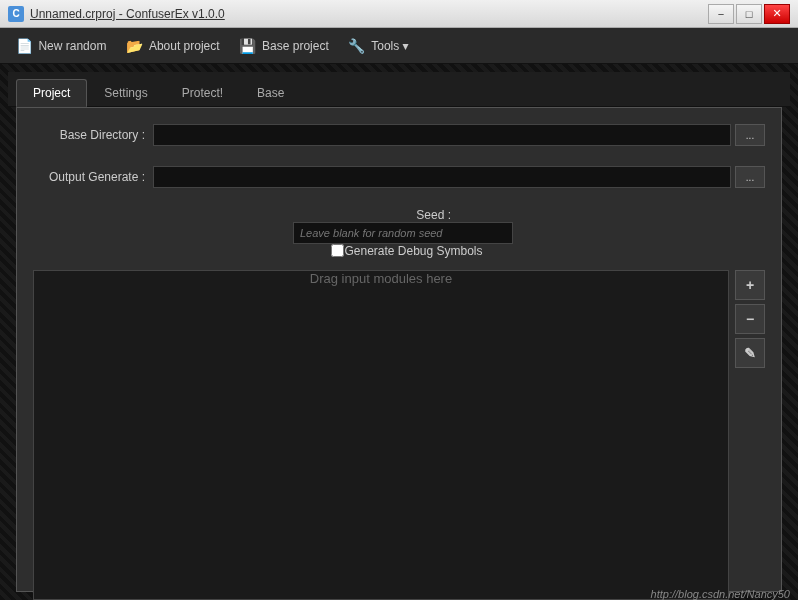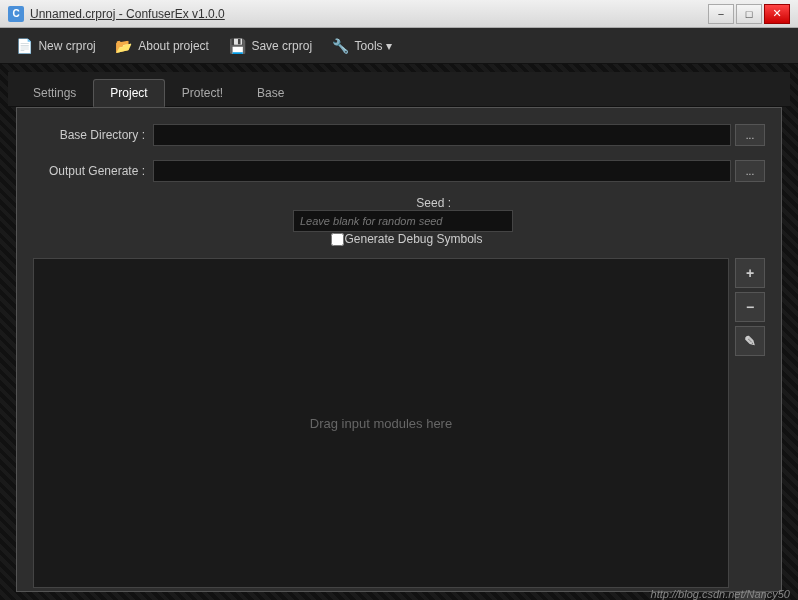--- a/index.html
+++ b/index.html
@@ -326,7 +326,7 @@
 <div class="toolbar">
   <button class="toolbar-btn">
     <span class="toolbar-icon">📄</span>
-    <span>New crproj</span>
+    <span>New random</span>
   </button>
   <button class="toolbar-btn">
     <span class="toolbar-icon">📂</span>

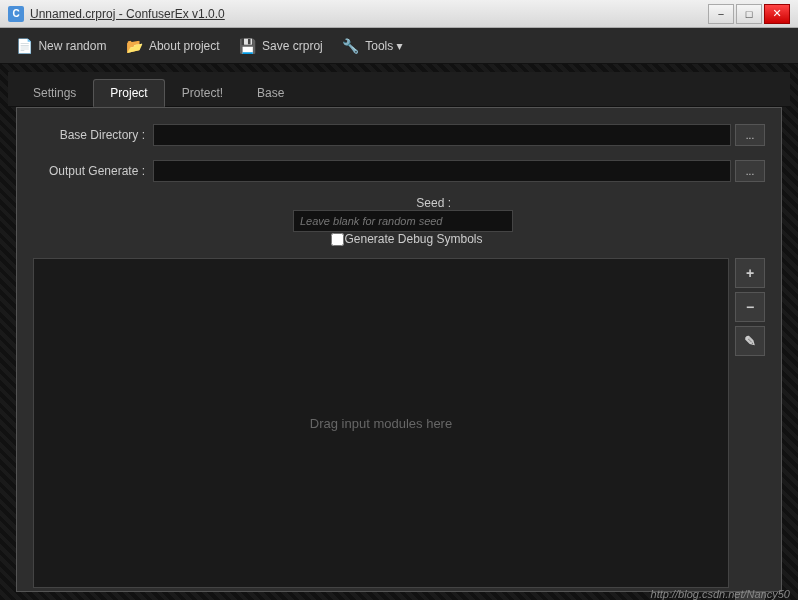--- a/index.html
+++ b/index.html
@@ -334,7 +334,7 @@
   </button>
   <button class="toolbar-btn">
     <span class="toolbar-icon">💾</span>
-    <span>Save crproj</span>
+    <span>Base project</span>
   </button>
   <button class="toolbar-btn">
     <span class="toolbar-icon">🔧</span>

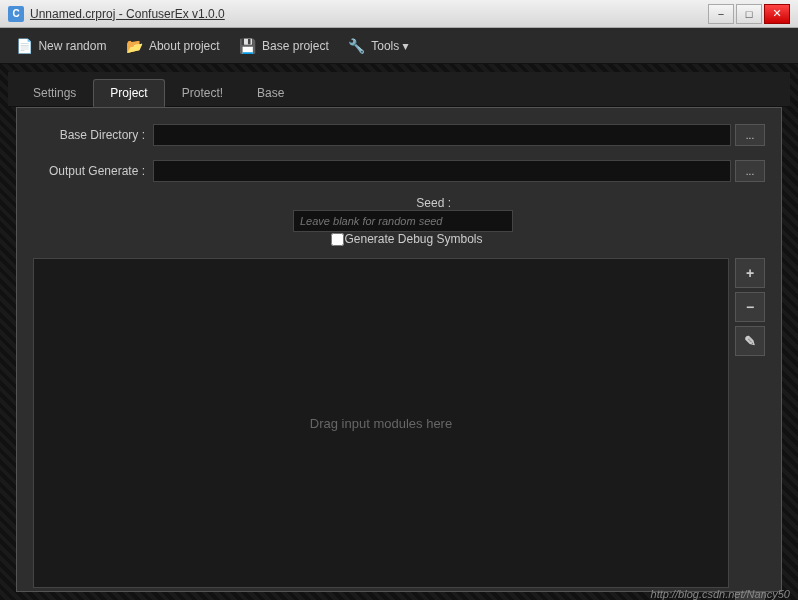--- a/index.html
+++ b/index.html
@@ -346,8 +346,8 @@
   <div class="content-wrapper">
 
     <div class="tab-bar">
+      <div class="tab active">Project</div>
       <div class="tab">Settings</div>
-      <div class="tab active">Project</div>
       <div class="tab">Protect!</div>
       <div class="tab">Base</div>
     </div>

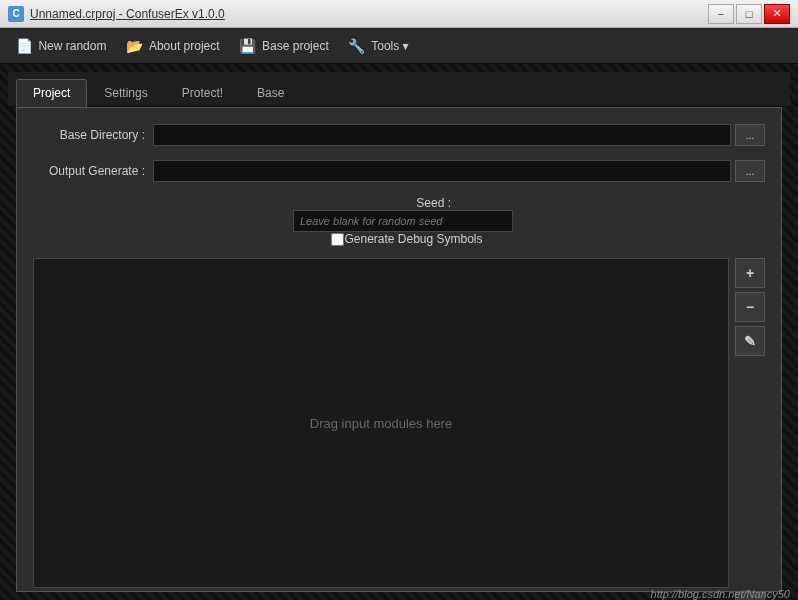--- a/index.html
+++ b/index.html
@@ -141,7 +141,7 @@
     .form-row {
       display: flex;
       align-items: center;
-      margin-bottom: 14px;
+      margin-bottom: 20px;
     }
 
     .form-label {

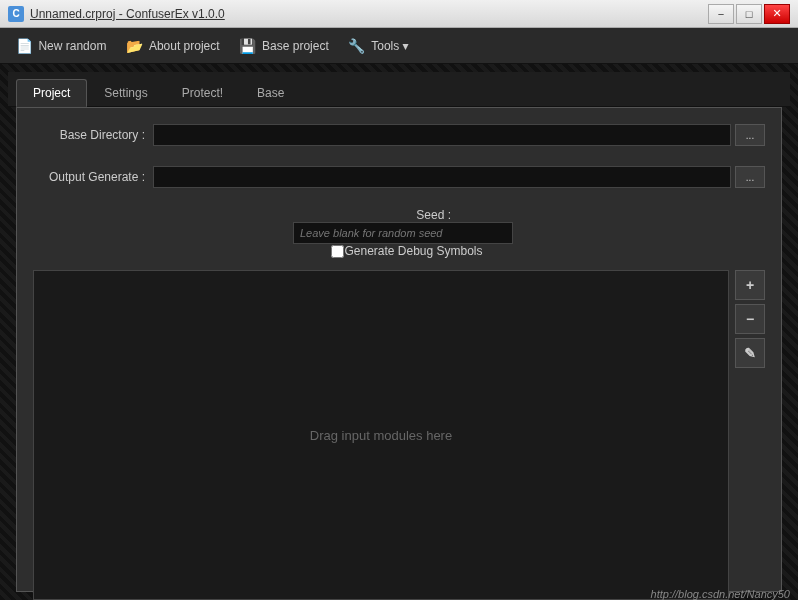--- a/index.html
+++ b/index.html
@@ -206,7 +206,7 @@
 
     .checkbox-wrapper {
       display: flex;
-      align-items: flex-end;
+      align-items: flex-start;
       margin-left: 16px;
     }
 

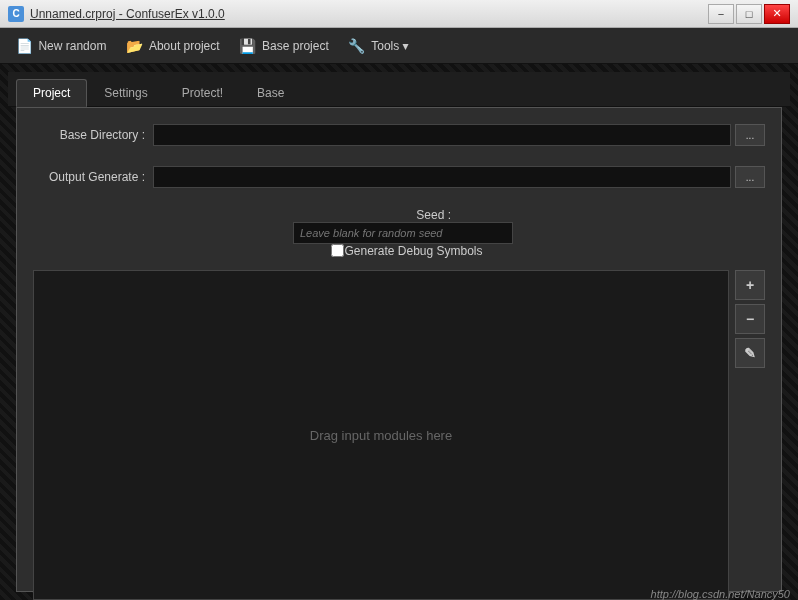--- a/index.html
+++ b/index.html
@@ -231,7 +231,6 @@
       background: #1a1a1a;
       border: 1px solid #444;
       display: flex;
-      align-items: center;
       justify-content: center;
       color: #666;
       font-size: 13px;

